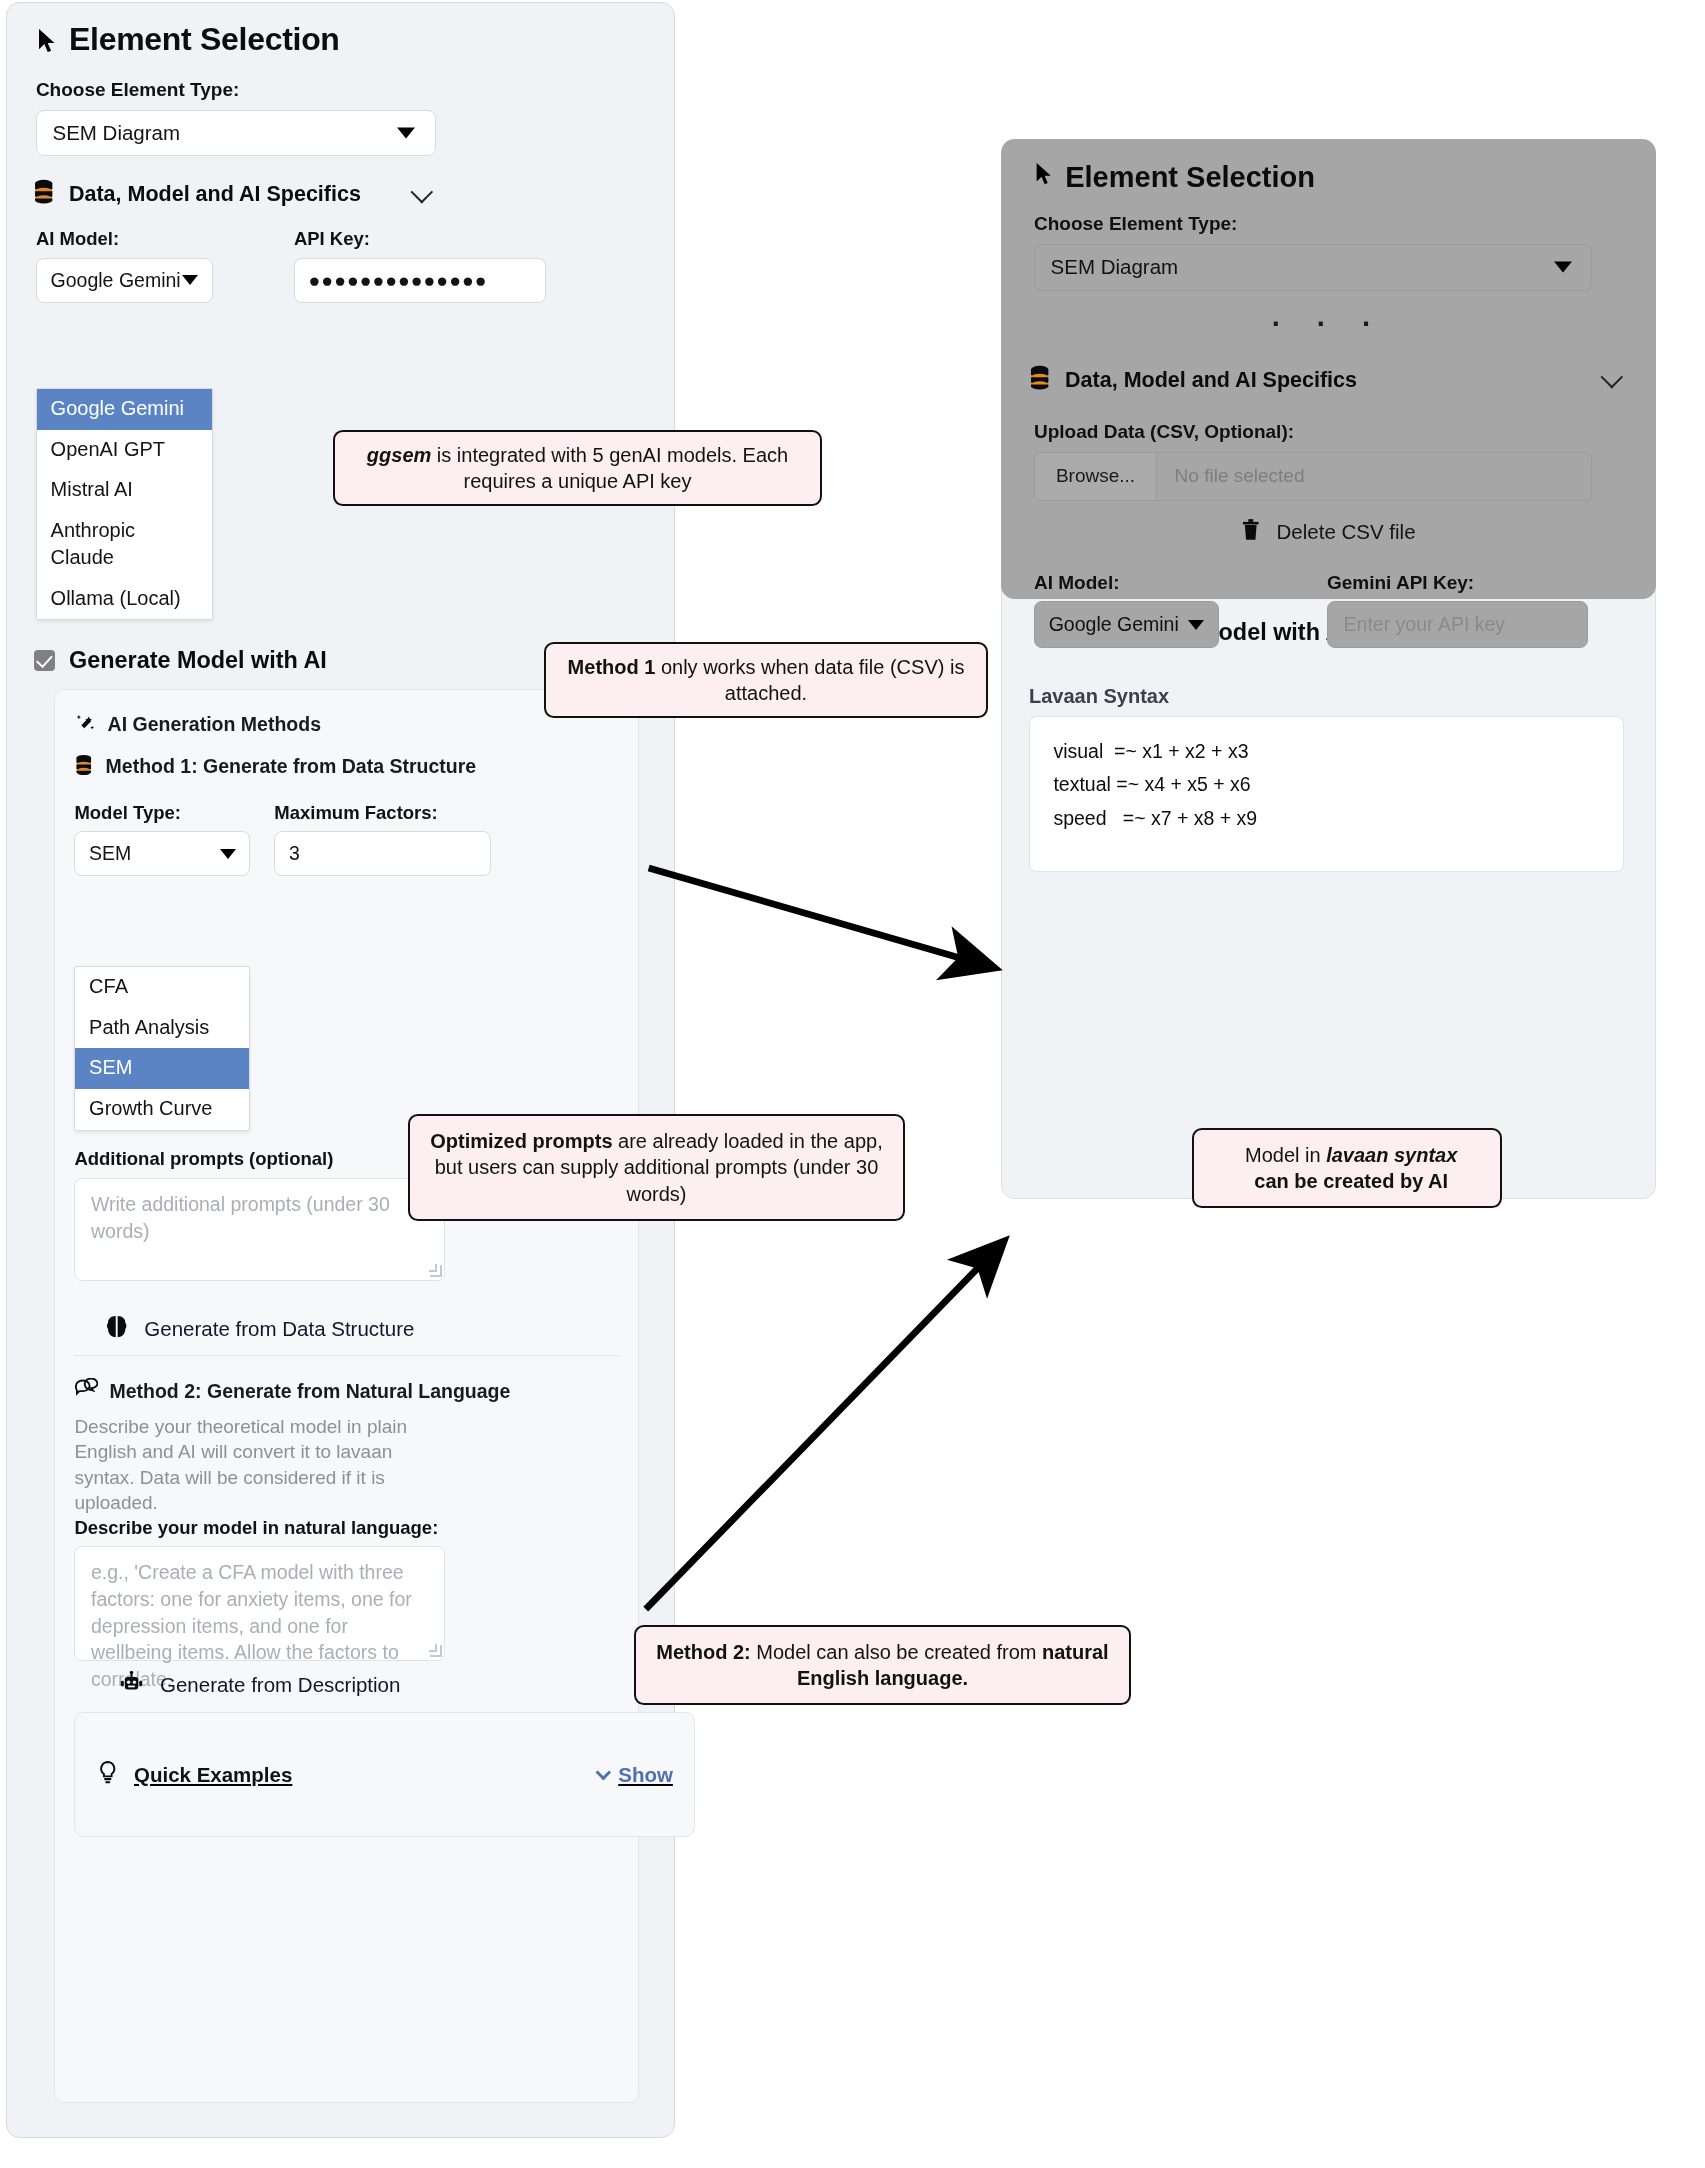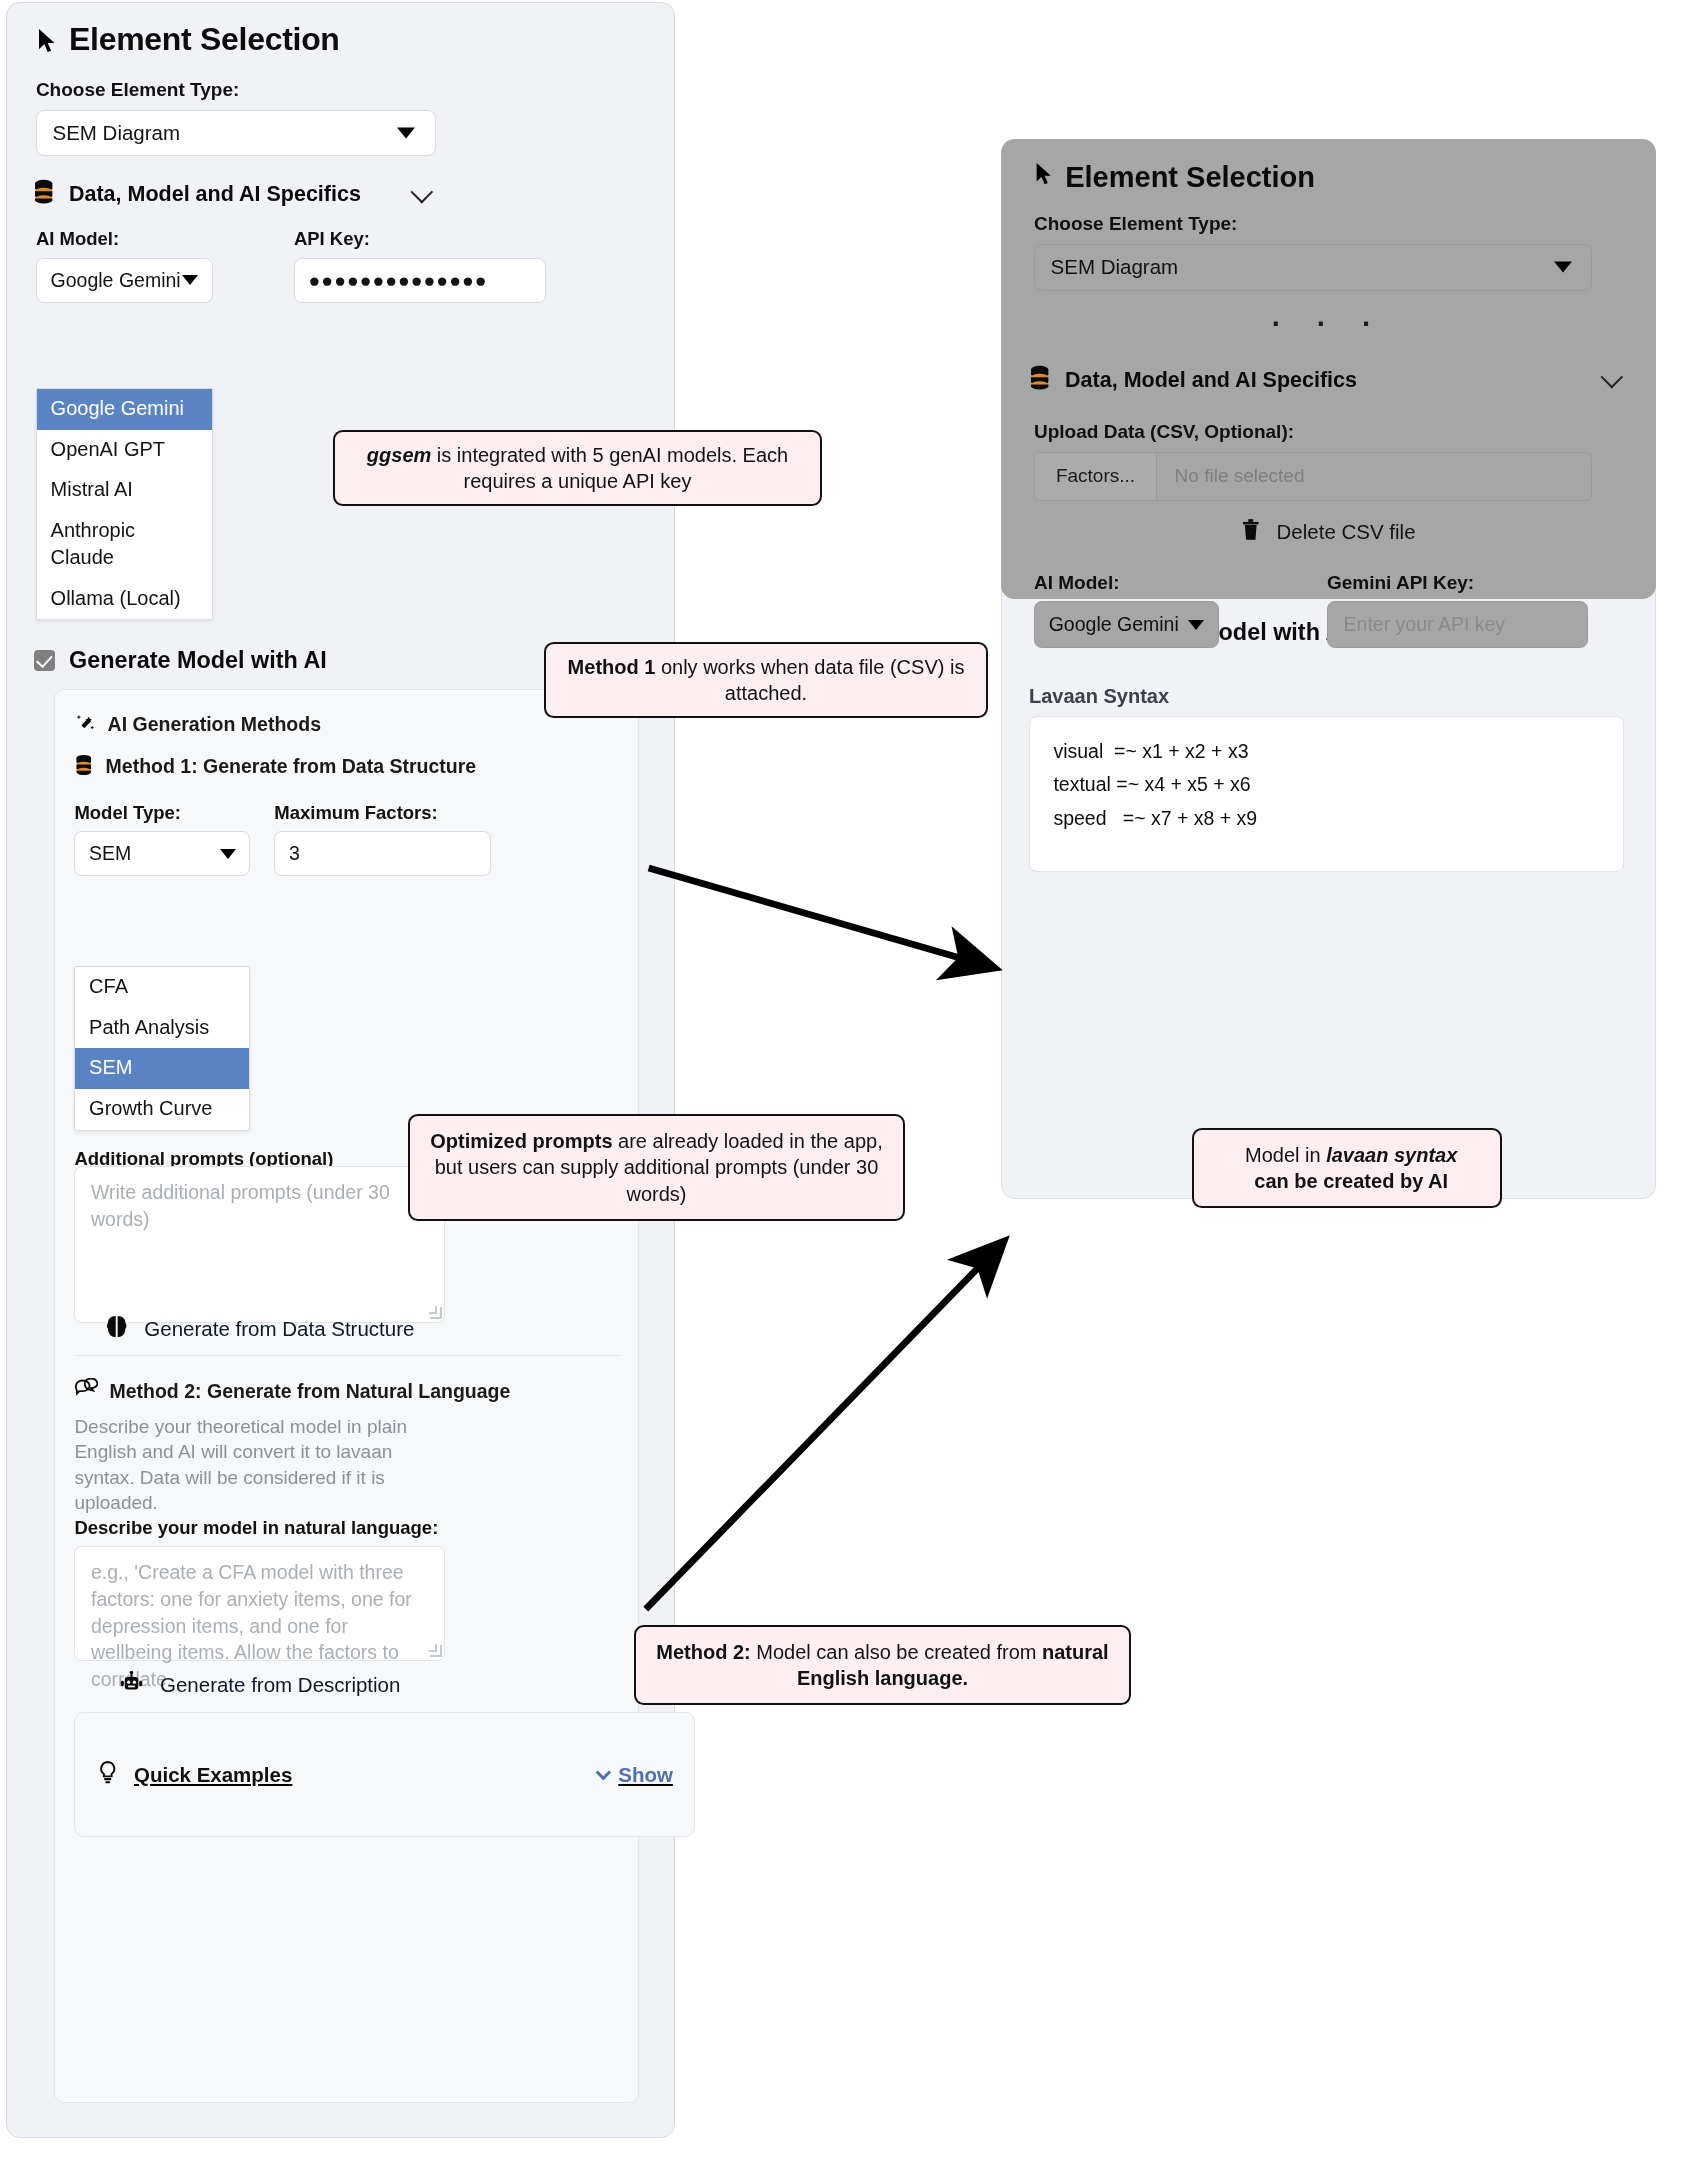--- a/index.html
+++ b/index.html
@@ -458,7 +458,7 @@
     <div class="g-label" style="margin-top:25px;">Upload Data (CSV, Optional):</div>
 
     <div class="file-row">
-      <div class="browse-btn">Factors...</div>
+      <div class="browse-btn">Browse...</div>
       <div class="file-name">No file selected</div>
     </div>
 

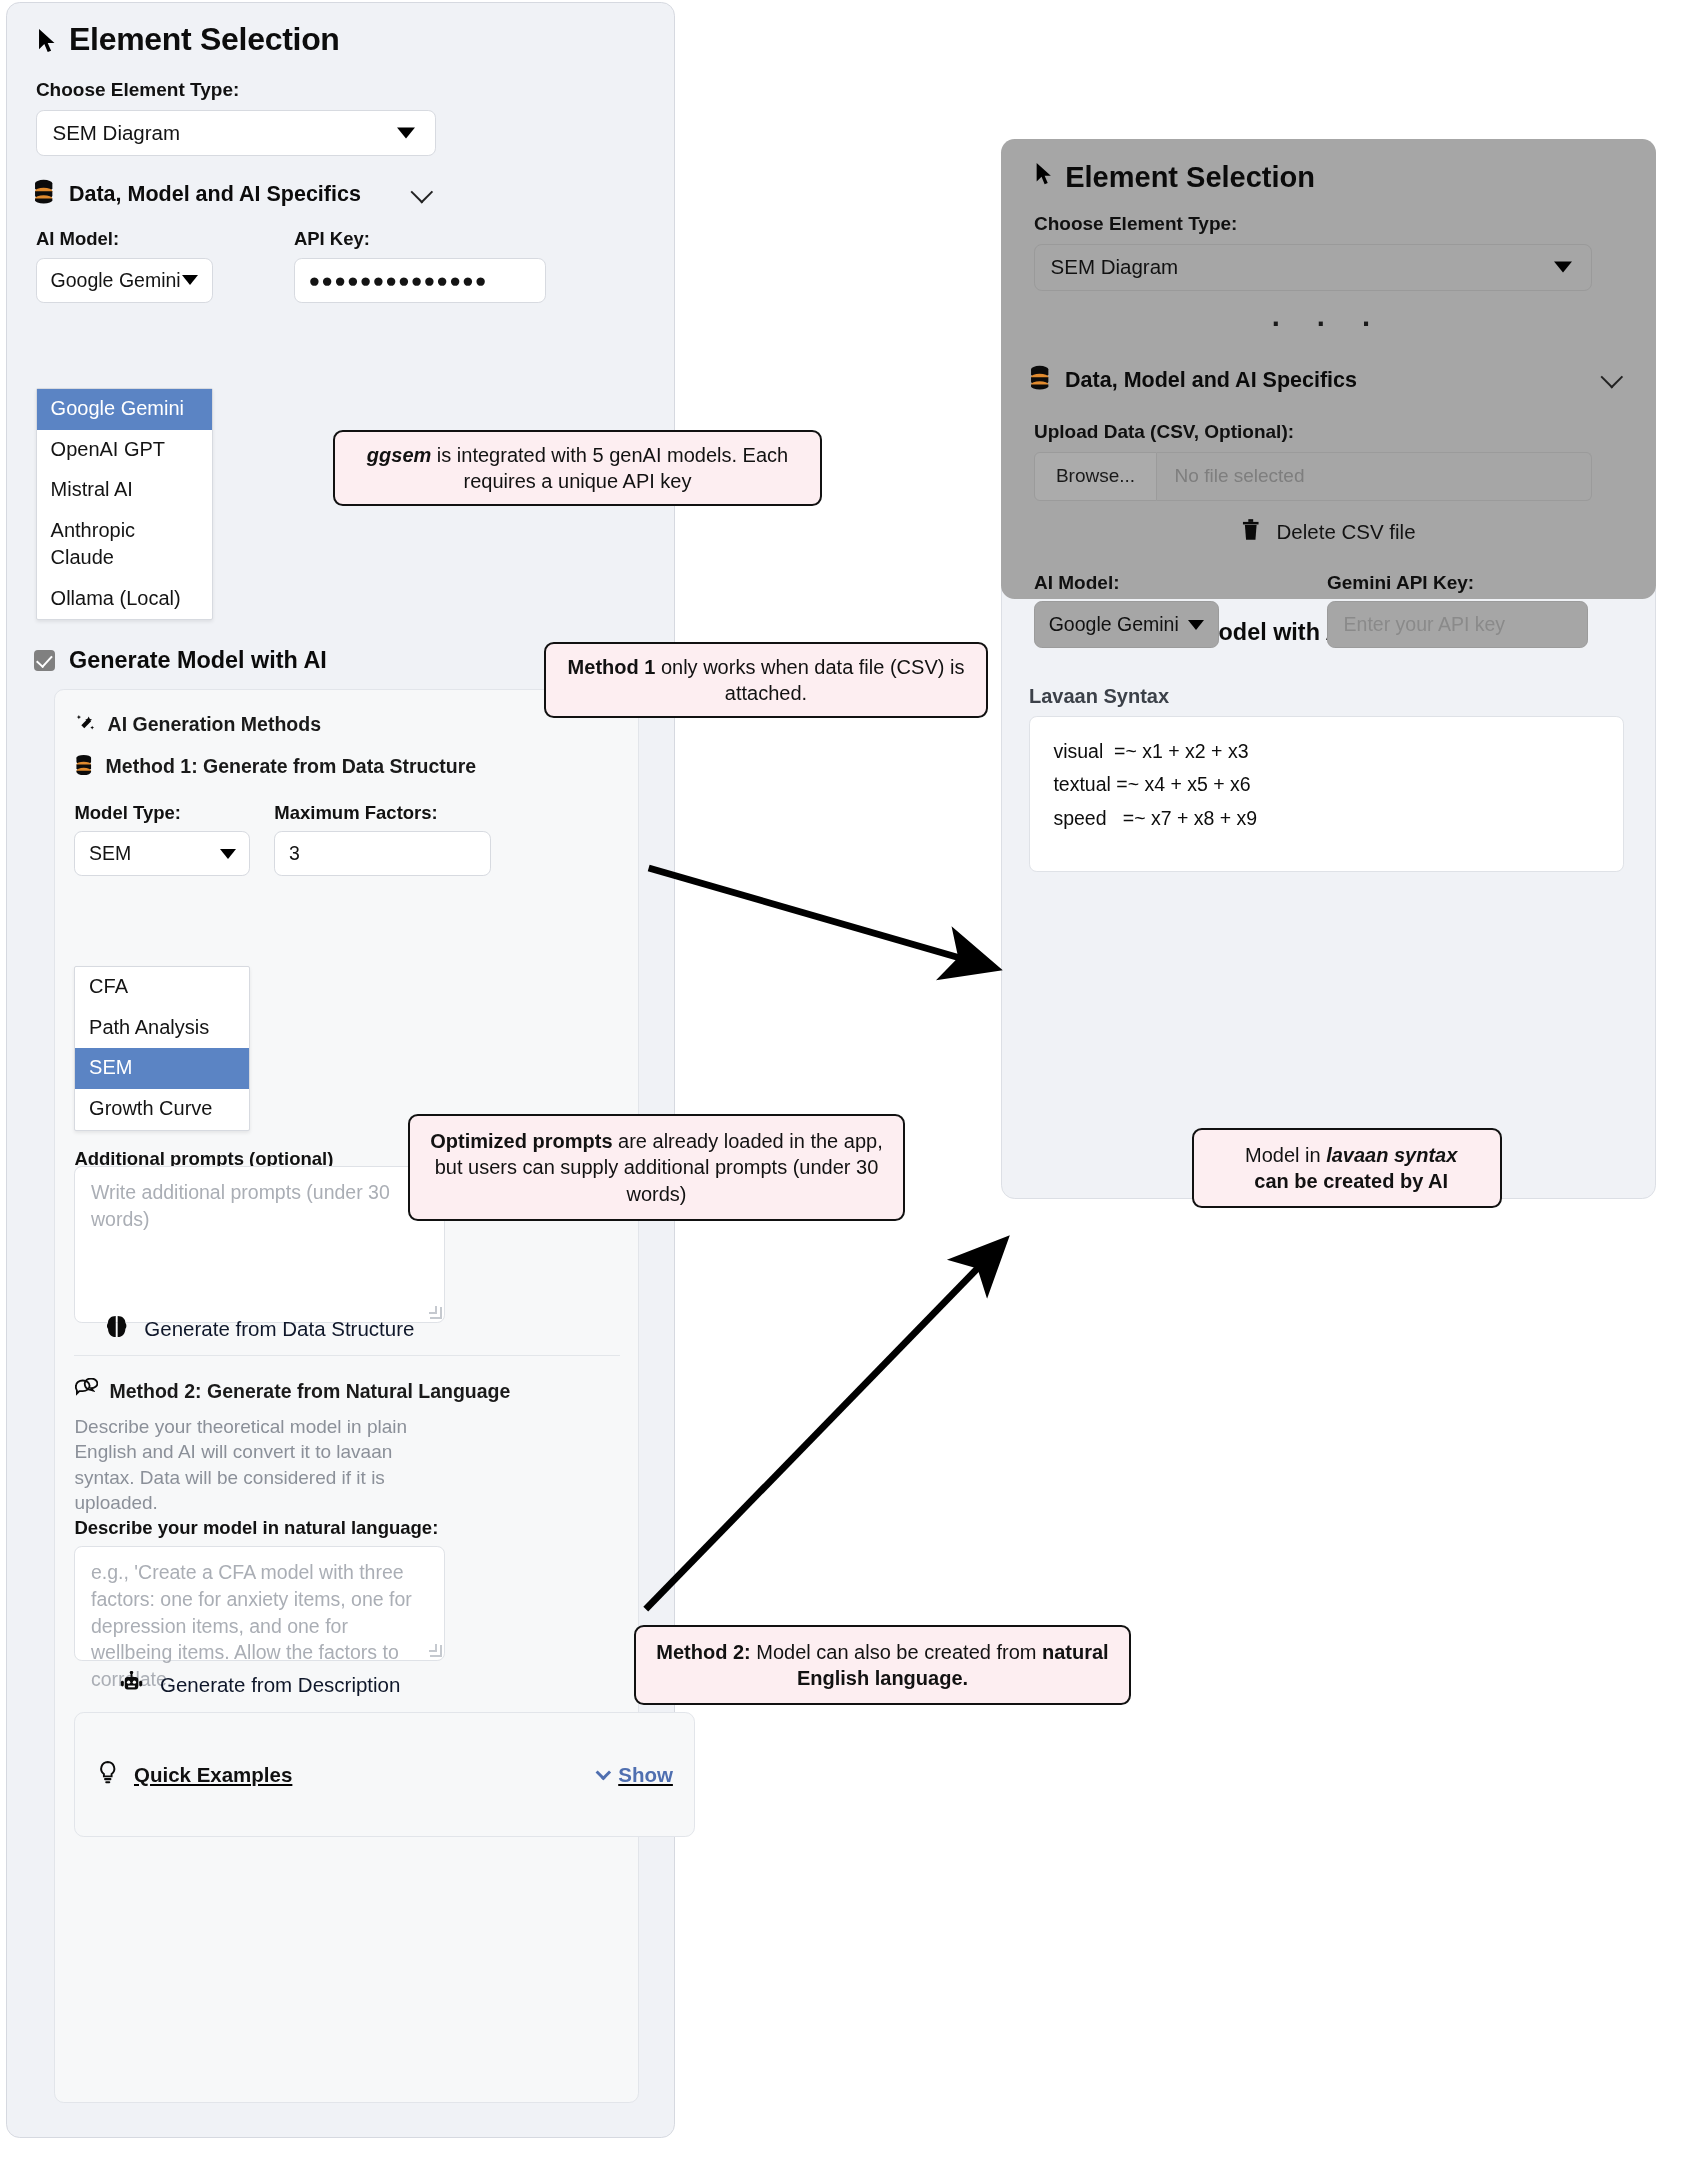--- a/index.html
+++ b/index.html
@@ -334,7 +334,7 @@
 
       <div class="bold-label" style="margin:0 0 0 19.5px; position:absolute; top:458px;">Additional prompts (optional)</div>
 
-      <div class="area" style="position:absolute; left:19.5px; top:476px; width:371px; height:157px;">
+      <div class="area" style="position:absolute; left:19.5px; top:488px; width:371px; height:103px;">
         <span>Write additional prompts (under 30 words)</span>
         <span class="grip"></span>
       </div>

